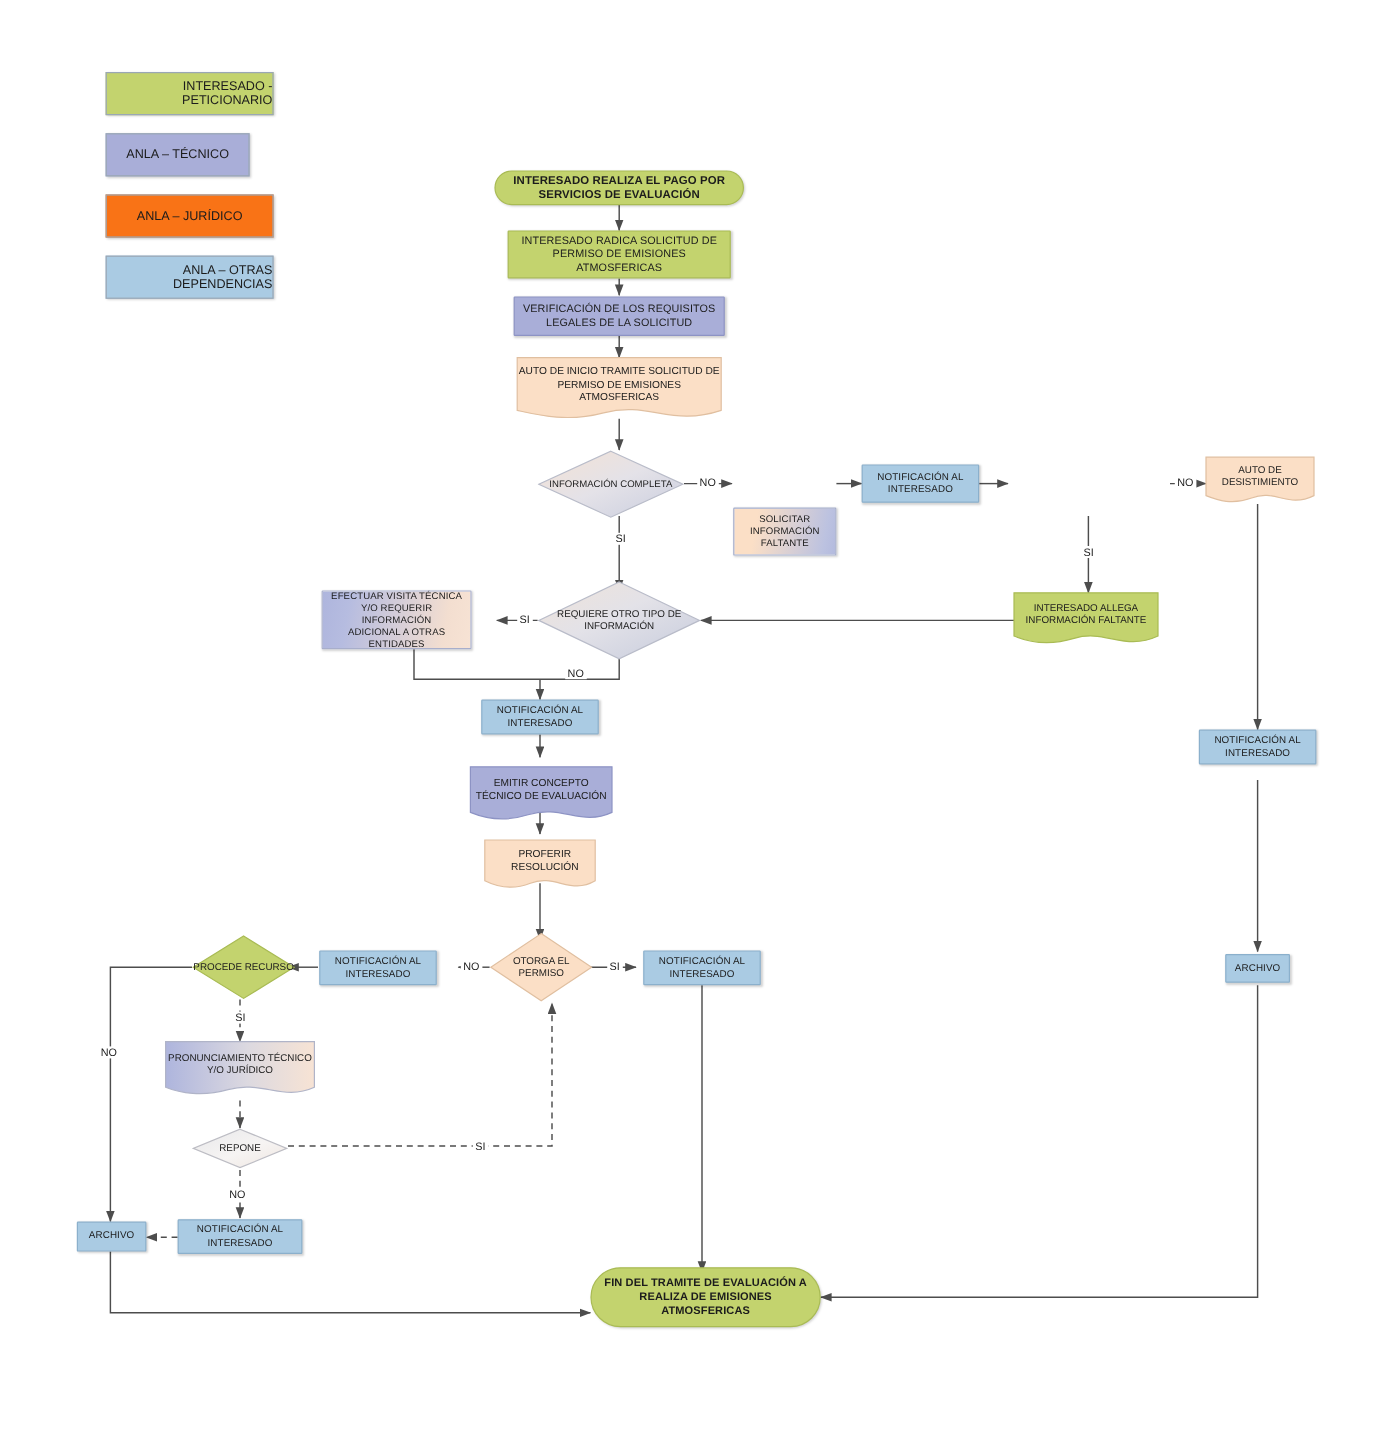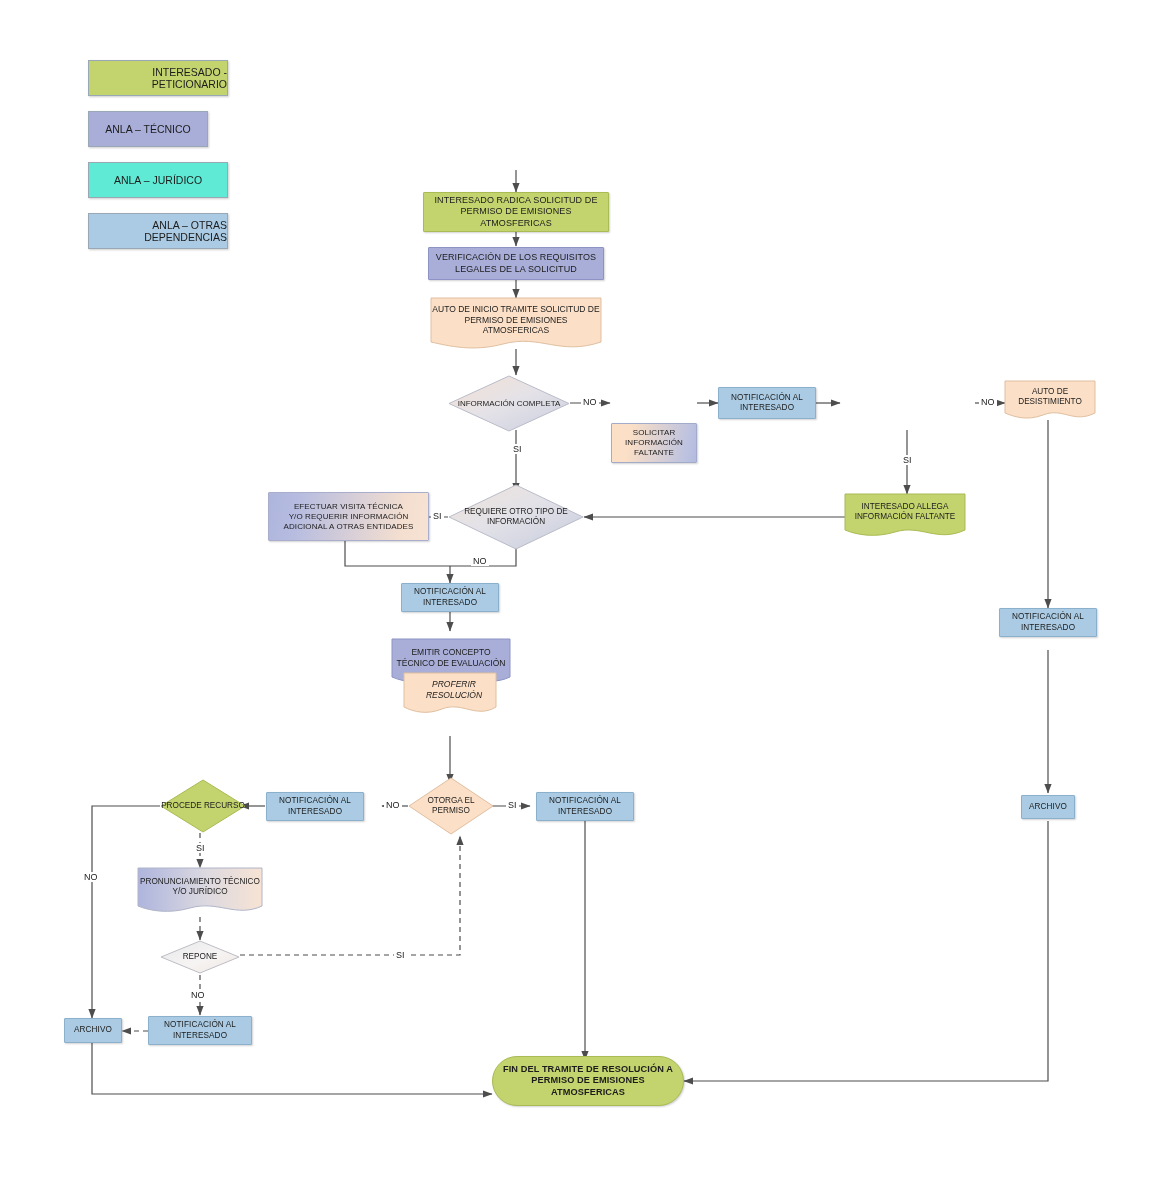--- a/index.html
+++ b/index.html
@@ -130,6 +130,9 @@
     </g>
   </svg>
 
+  <div class="node rect term fill-green" style="left:412px;top:142px;width:208px;height:29px;font-size:9.5px;">
+    <span>INTERESADO REALIZA EL PAGO POR SERVICIOS DE EVALUACIÓN</span>
+  </div>
 
   <div class="node rect fill-green" style="left:423px;top:192px;width:186px;height:40px;font-size:9px;text-align:center;">
     <span>INTERESADO RADICA SOLICITUD DE PERMISO DE EMISIONES ATMOSFERICAS</span>

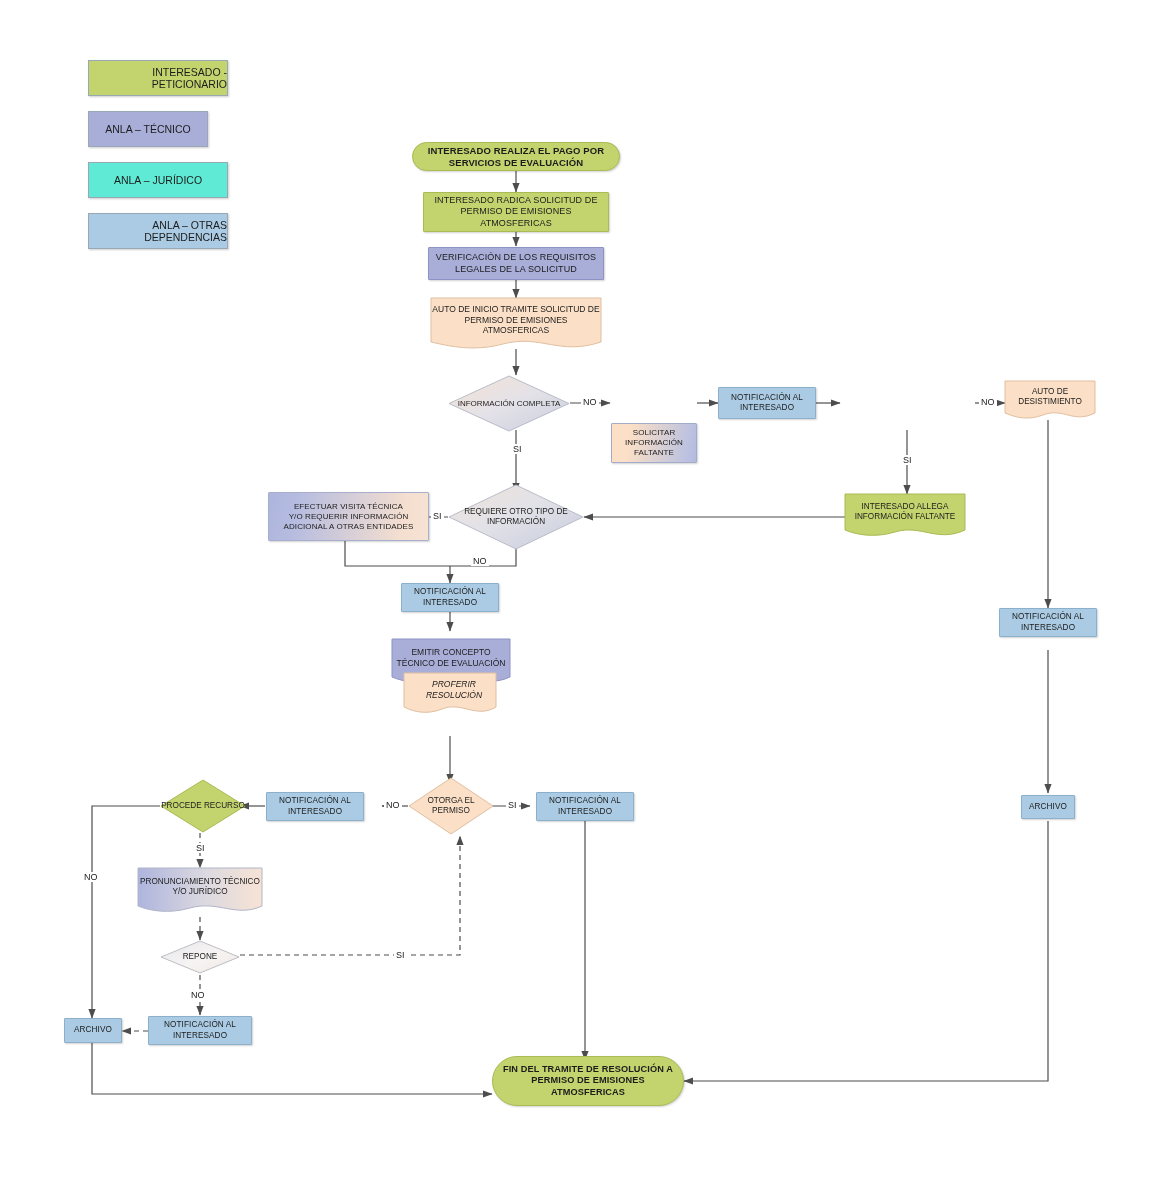--- a/index.html
+++ b/index.html
@@ -19,7 +19,7 @@
   
   .fill-green{background:#c3d36e;border-color:#a9bb54;}
   .fill-purple{background:#a9aed8;border-color:#8d93c4;}
-  .fill-peach{background:#5eead4;border-color:#e8c3a3;}
+  .fill-peach{background:#f97316;border-color:#e8c3a3;}
   .fill-blue{background:#aacbe3;border-color:#8bb0cc;}
   .fill-grad-pb{background:linear-gradient(100deg,#fbdfc6 0%,#fbdfc6 22%,#bcc2e0 88%,#b3bade 100%);
                  border-color:#a2abc9;margin-top:40px;}

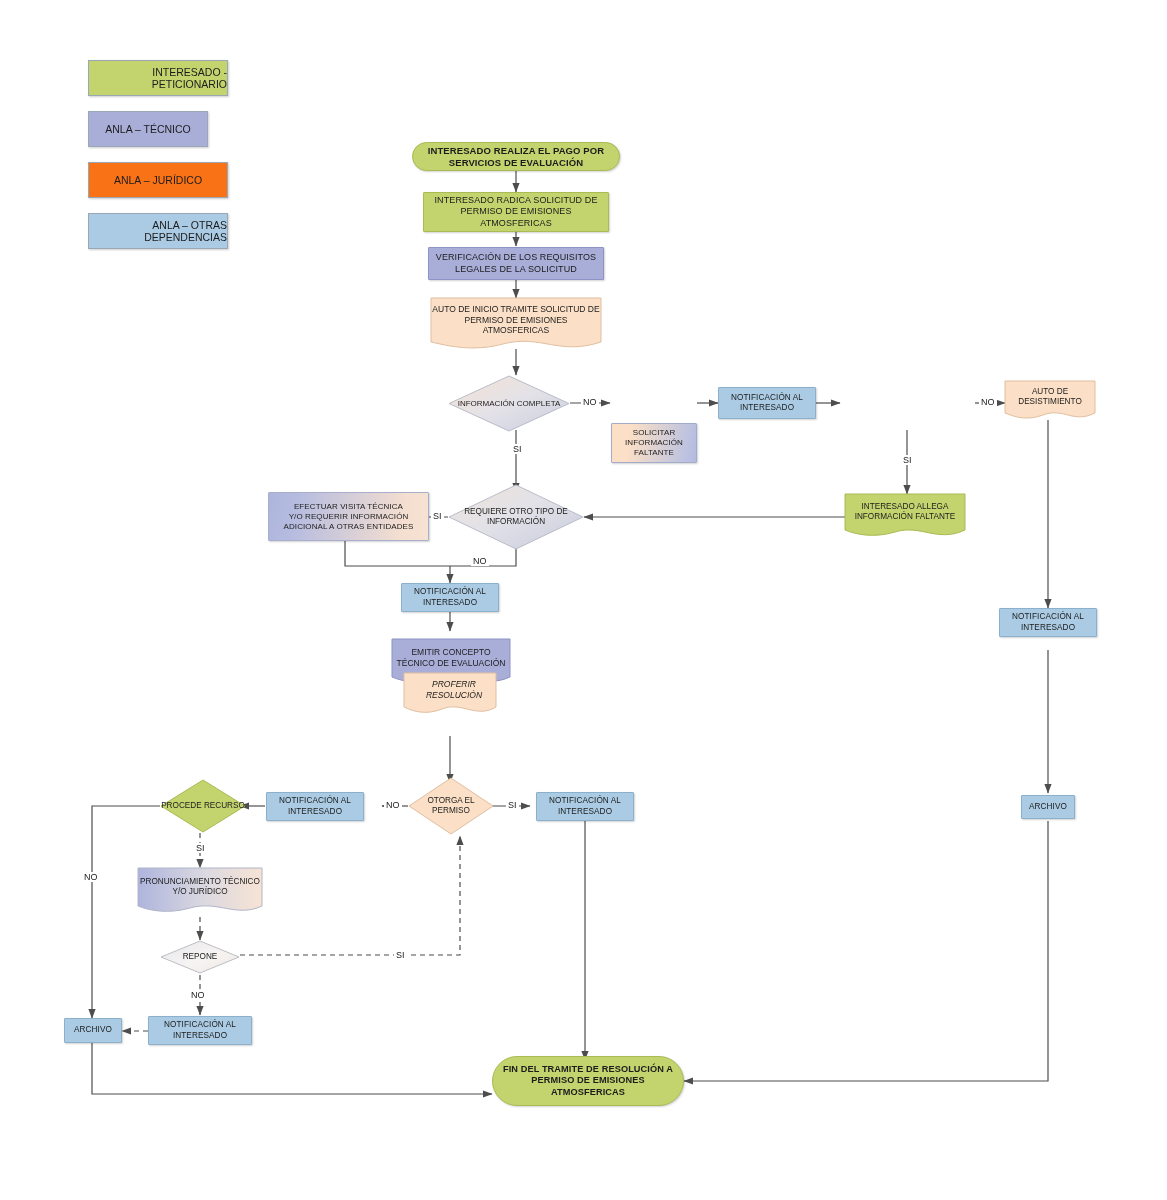--- a/index.html
+++ b/index.html
@@ -210,7 +210,7 @@
     </div>
   </div>
 
-  <div class="node rect fill-grad-bp" style="left:268px;top:492px;width:161px;height:49px;font-size:8px;
+  <div class="node rect fill-grad-bp" style="left:268px;top:492px;width:125px;height:49px;font-size:8px;
        flex-direction:column;padding:3px 0;">
     <span>EFECTUAR VISITA TÉCNICA</span>
     <span>Y/O REQUERIR INFORMACIÓN</span>

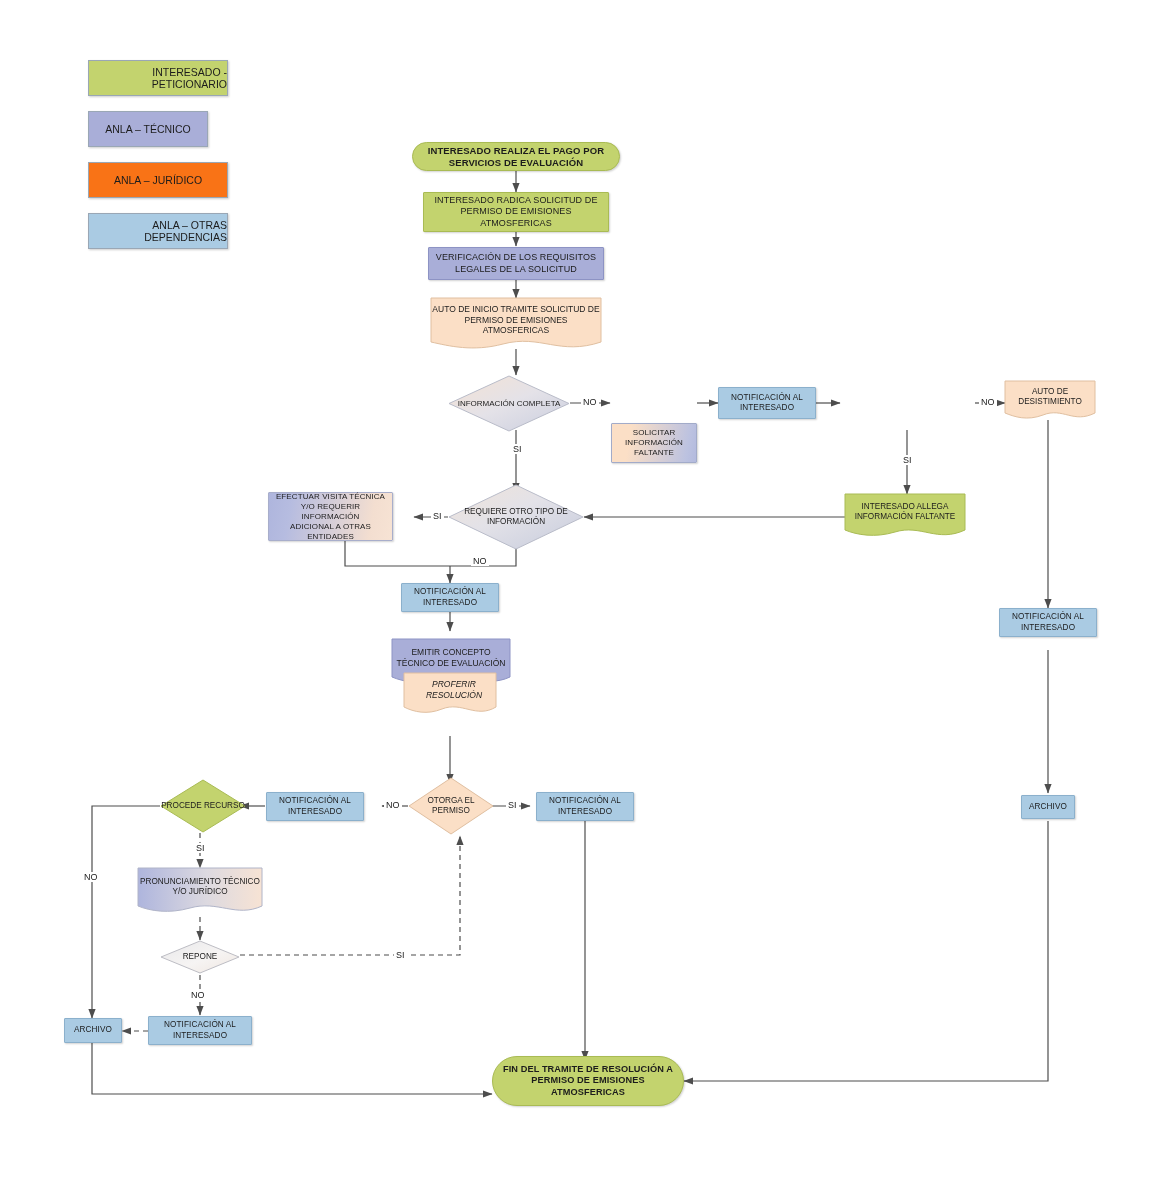--- a/index.html
+++ b/index.html
@@ -230,7 +230,7 @@
     </div>
   </div>
 
-  <div class="doc" style="left:404px;top:673px;width:100px;height:44px;font-style:italic;">
+  <div class="doc" style="left:404px;top:700px;width:100px;height:44px;">
     <svg width="92" height="44" viewBox="0 0 92 44" preserveAspectRatio="none">
       <path d="M0,0 H92 V34 C72,46 58,28 38,36 C23,42 10,39 0,34 Z" fill="#fbdfc6" stroke="#e0bfa0" stroke-width="1"></path>
     </svg>

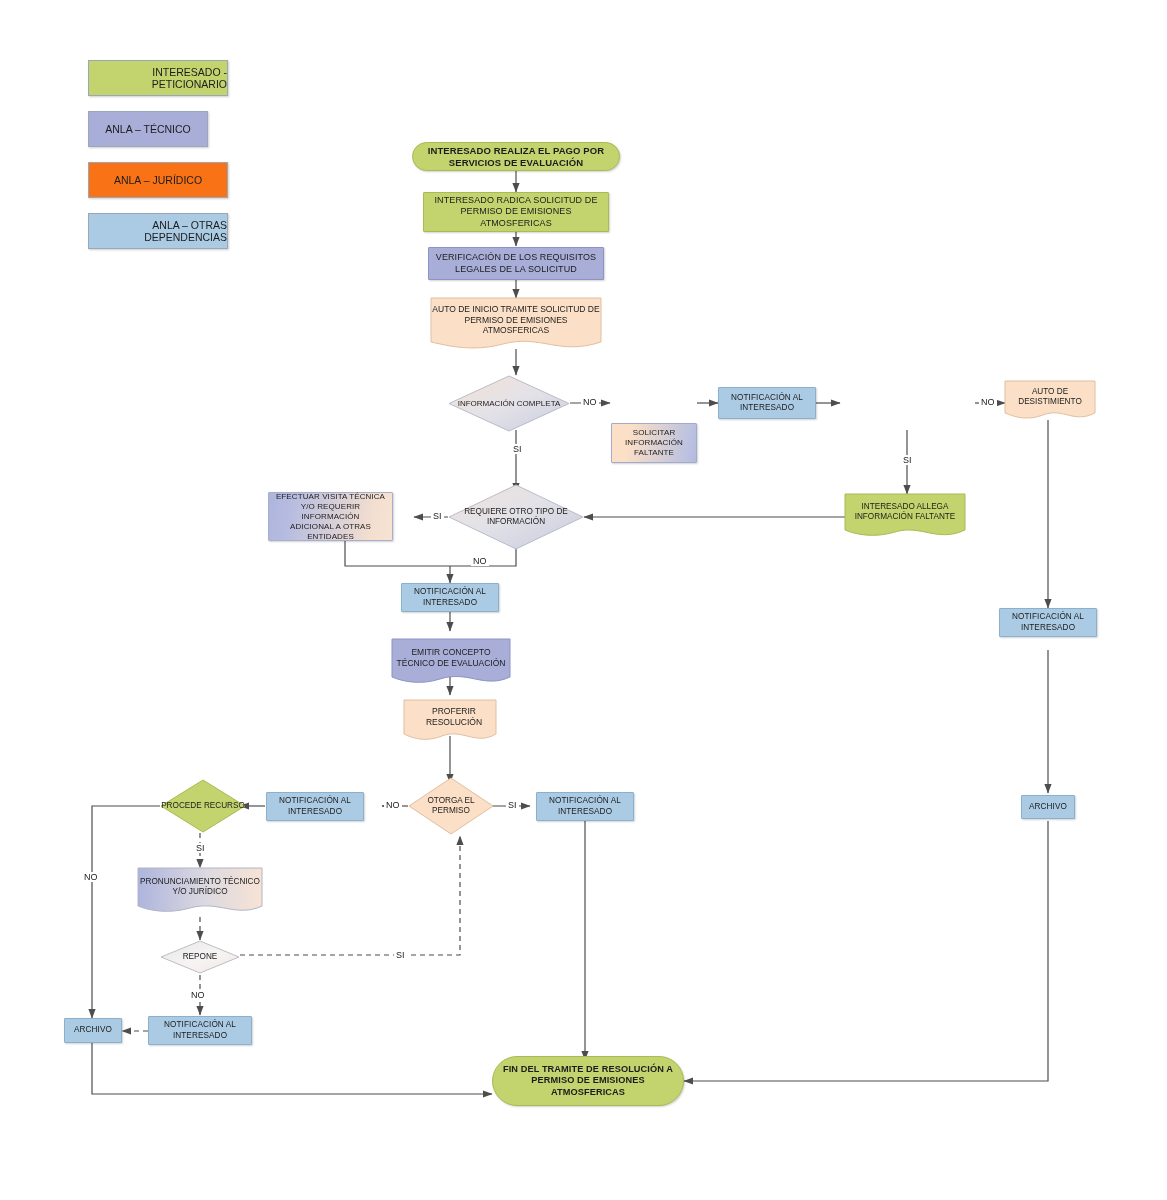--- a/index.html
+++ b/index.html
@@ -314,7 +314,7 @@
   </div>
 
   <div class="node rect term fill-green" style="left:492px;top:1056px;width:192px;height:50px;font-size:9.2px;">
-    <span>FIN DEL TRAMITE DE RESOLUCIÓN A PERMISO DE EMISIONES ATMOSFERICAS</span>
+    <span>FIN DEL TRAMITE DE EVALUACIÓN A REALIZA DE EMISIONES ATMOSFERICAS</span>
   </div>
 
   <div class="lbl" style="left:581px;top:397px;">NO</div>

